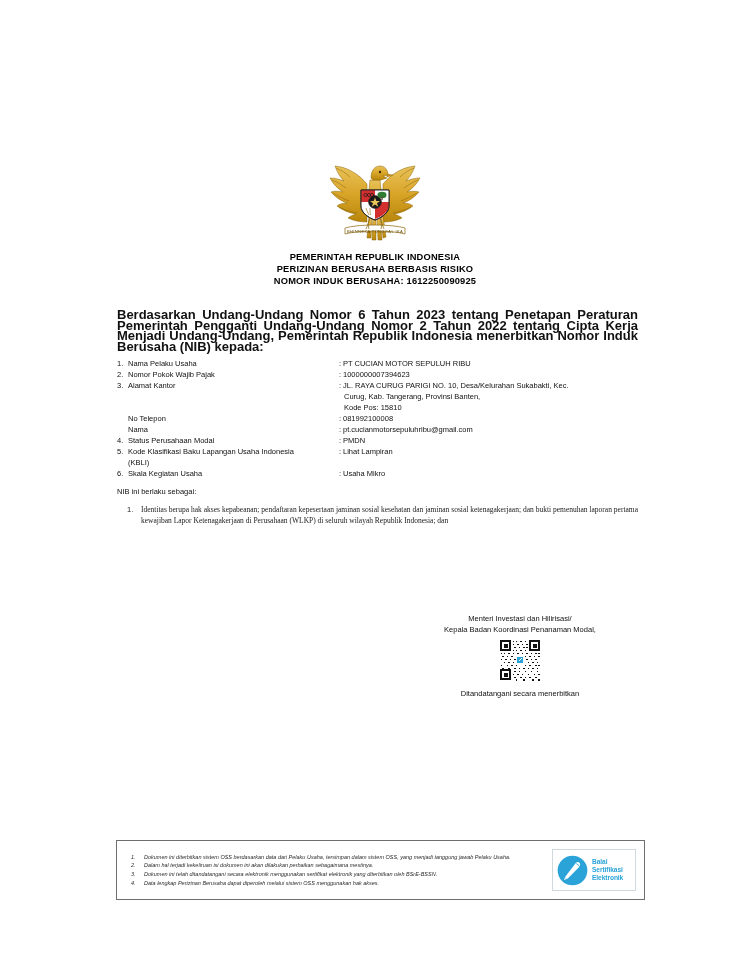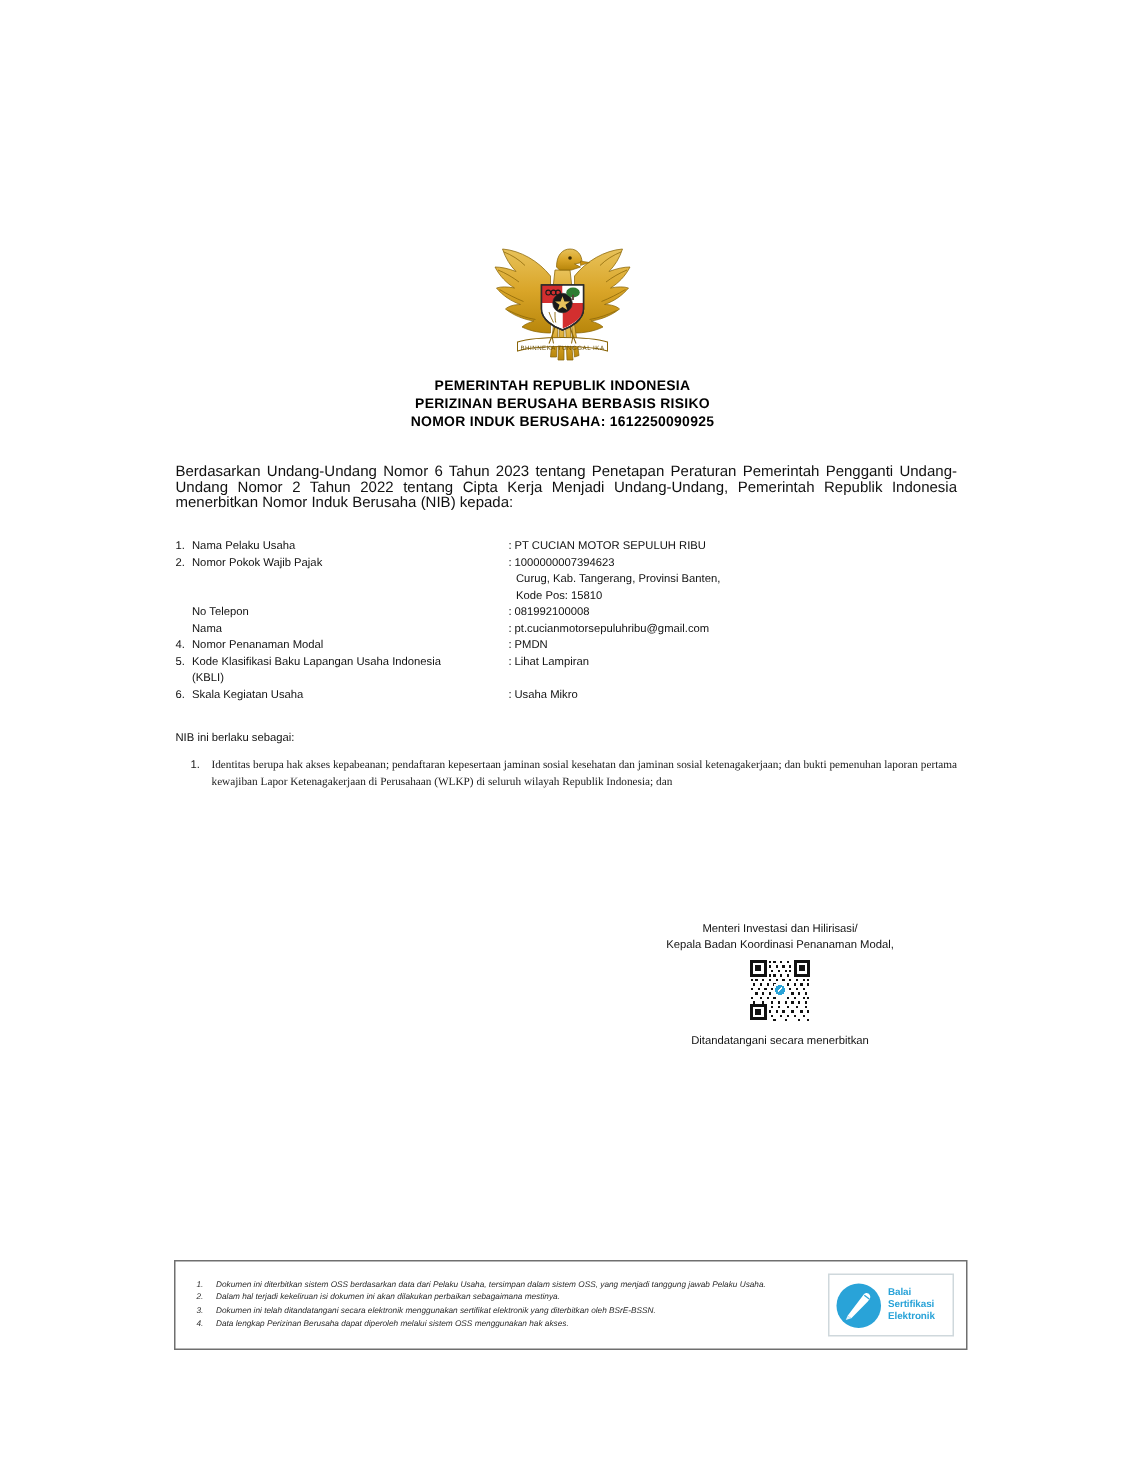--- a/index.html
+++ b/index.html
@@ -51,10 +51,11 @@
     position: absolute;
     left: 117px; top: 310px;
     width: 521px;
-    font-size: 10px;
+    font-size: 13px;
     line-height: 10.6px;
     text-align: justify;
     color: #111;
+    font-weight: bold;
   }
 
   

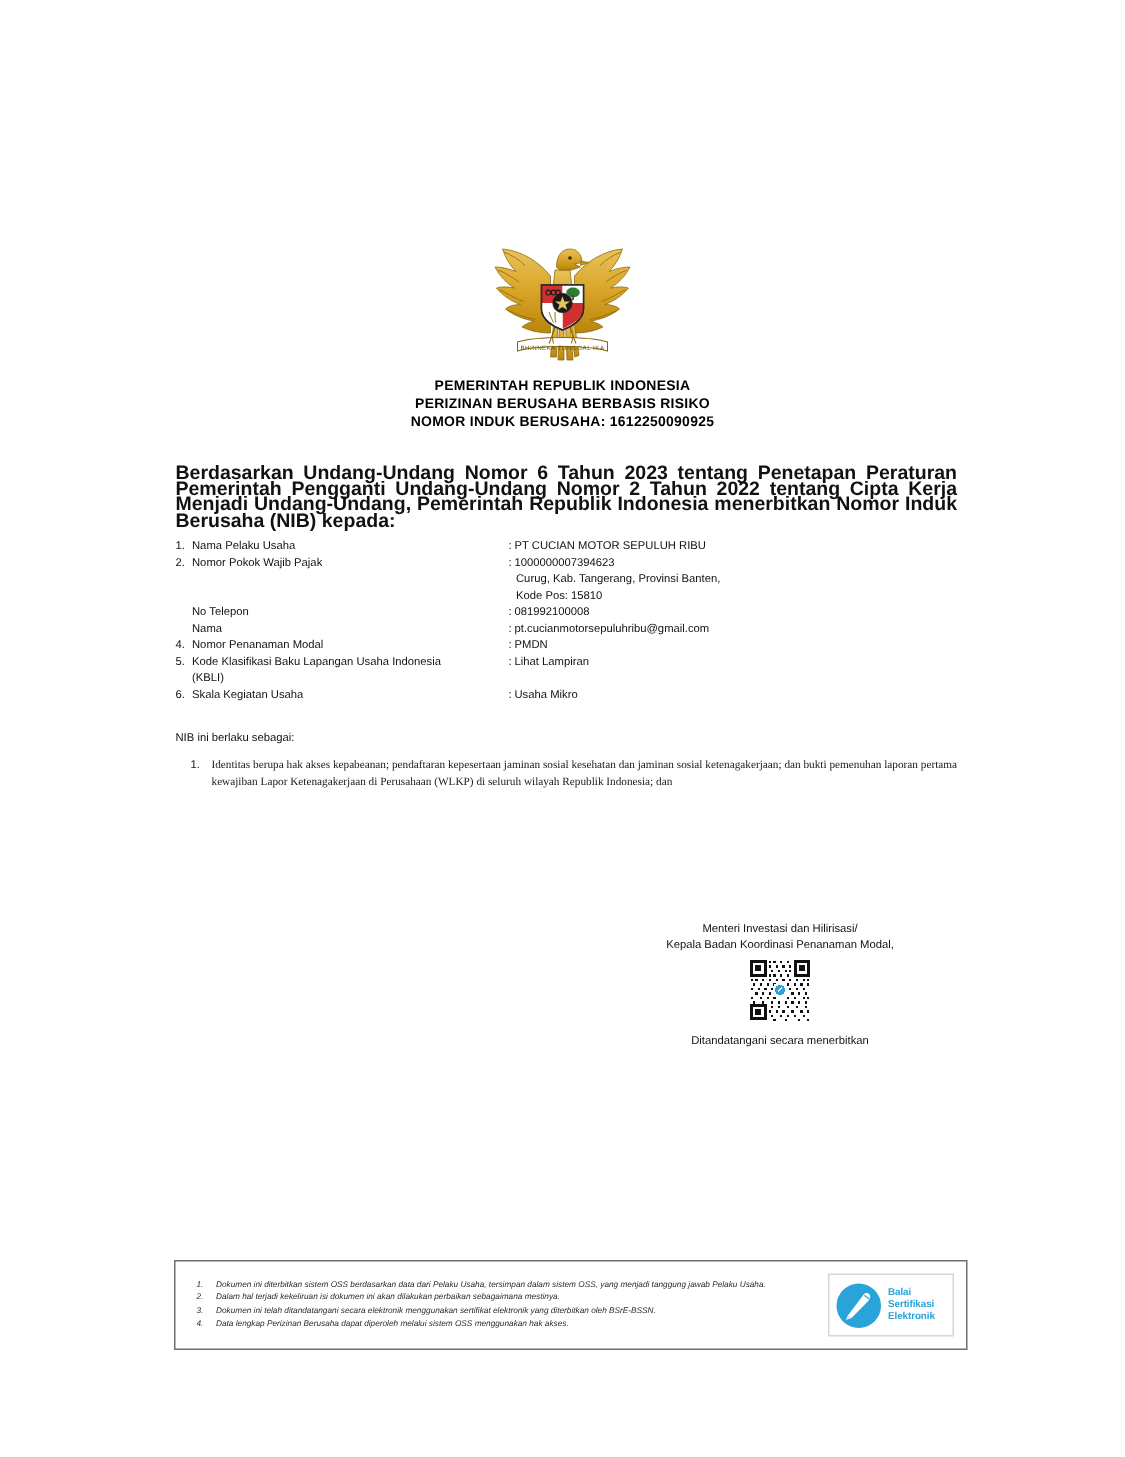--- a/index.html
+++ b/index.html
@@ -320,6 +320,10 @@
       <div class="dval"><span class="colon">:</span><span>1000000007394623</span></div>
     </div>
 
+    <div class="drow">
+      <div class="dlabel"><span class="num">3.</span><span>Alamat Kantor</span></div>
+      <div class="dval"><span class="colon">:</span><span>JL. RAYA CURUG PARIGI NO. 10, Desa/Kelurahan Sukabakti, Kec.</span></div>
+    </div>
 
     <div class="drow">
       <div class="dlabel"></div>

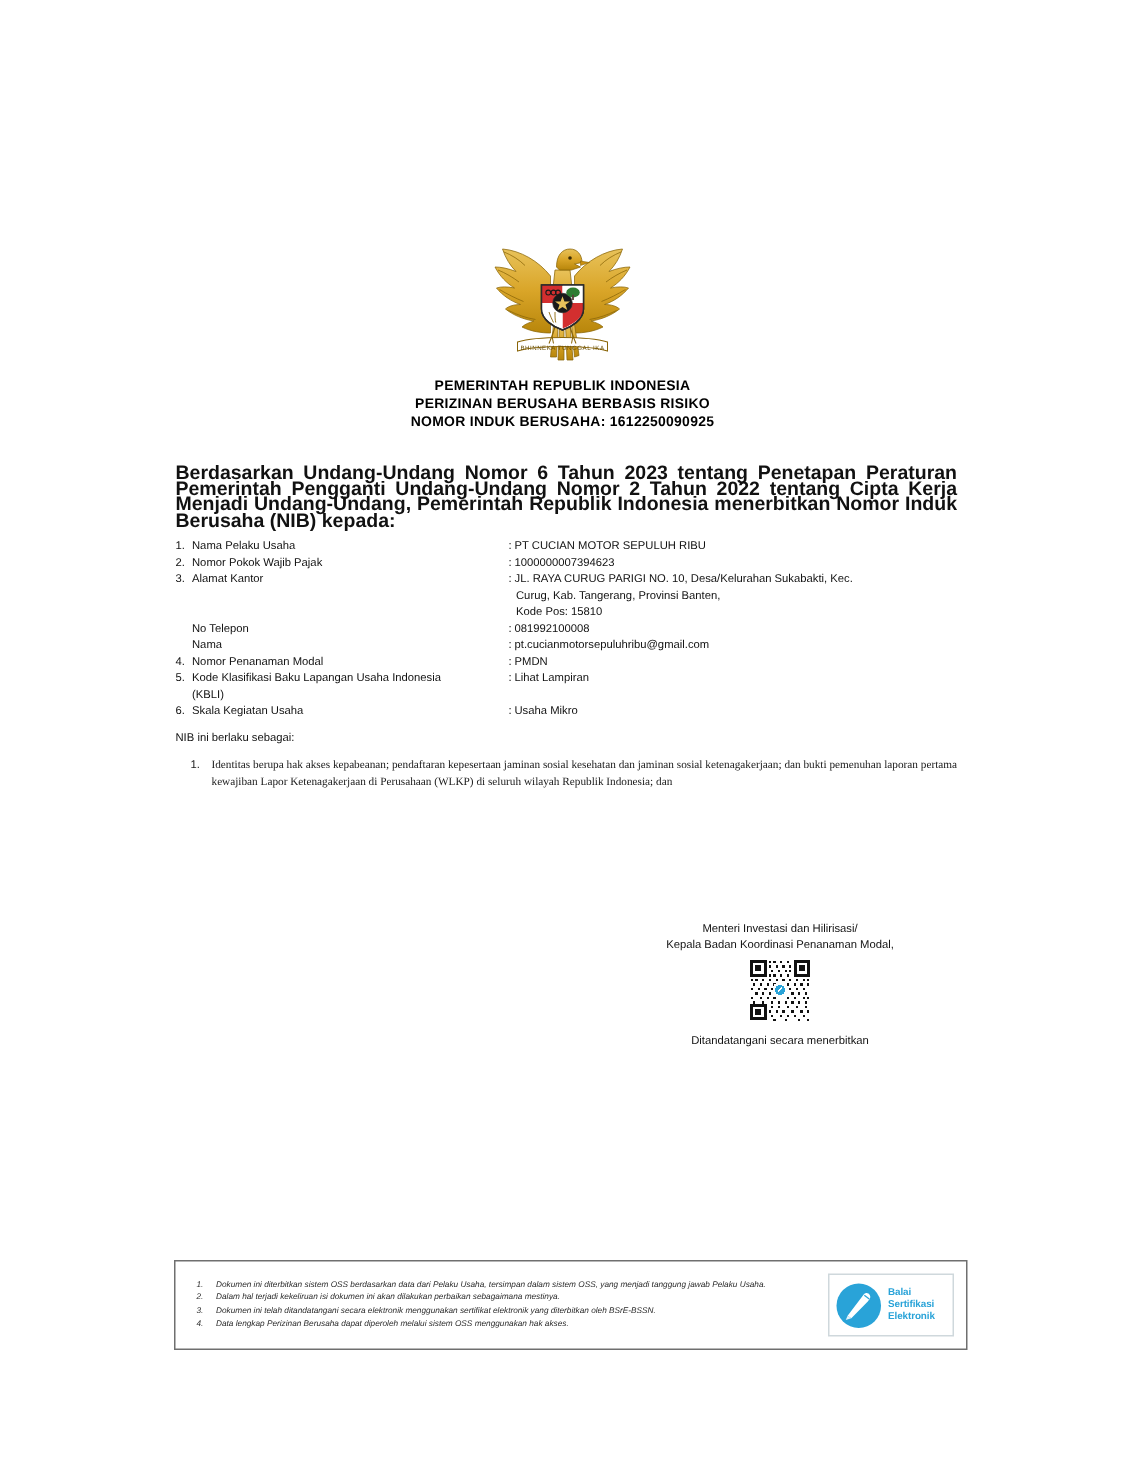--- a/index.html
+++ b/index.html
@@ -346,7 +346,7 @@
     </div>
 
     <div class="drow">
-      <div class="dlabel"><span class="num">4.</span><span>Nomor Penanaman Modal</span></div>
+      <div class="dlabel"><span class="num">4.</span><span>Status Perusahaan Modal</span></div>
       <div class="dval"><span class="colon">:</span><span>PMDN</span></div>
     </div>
 

